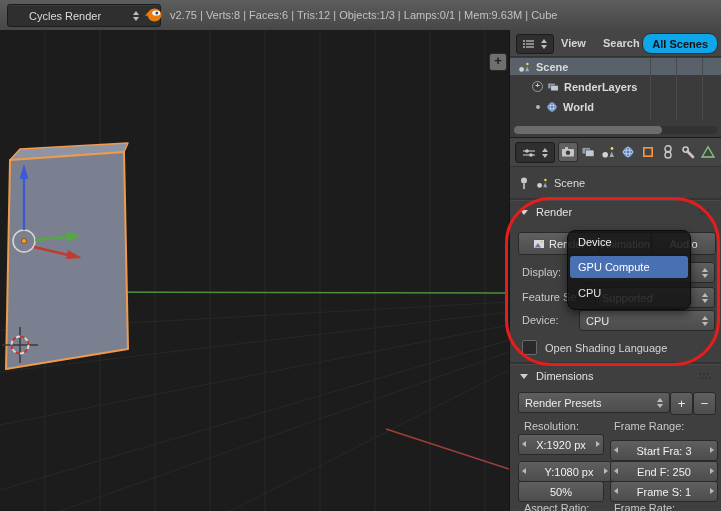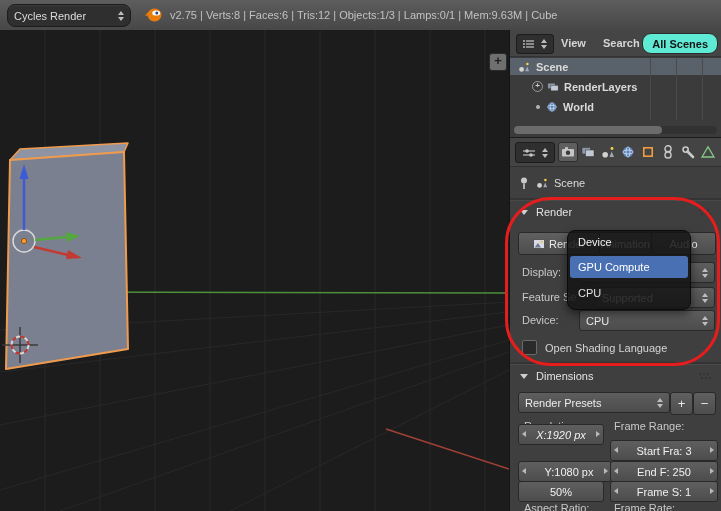--- a/index.html
+++ b/index.html
@@ -11,7 +11,7 @@
   .top-header{position:absolute;left:0;top:0;width:721px;height:30px;
     background:linear-gradient(#5d5d5d,#474747);border-bottom:1px solid #2a2a2a;}
   .engine-select{position:absolute;left:7px;top:4px;width:110px;height:21px;background:#2f2f2f;
-    border:1px solid #1c1c1c;border-radius:8px;display:flex;align-items:center;padding:0 6px;
+    border:1px solid #1c1c1c;border-radius:3px;display:flex;align-items:center;padding:0 21px;
     color:#dcdcdc;box-shadow:inset 0 1px 0 rgba(255,255,255,.06);}
   .engine-select .txt{flex:1;}
   .updown{display:flex;flex-direction:column;align-items:center;gap:2px;}

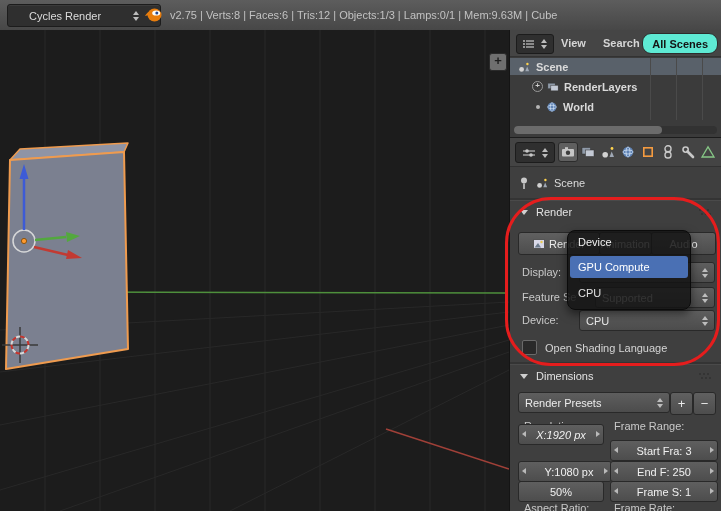--- a/index.html
+++ b/index.html
@@ -40,7 +40,7 @@
   .mode-btn{position:absolute;left:6px;top:4px;width:36px;height:18px;background:#2f2f2f;
     border:1px solid #1c1c1c;border-radius:3px;display:flex;align-items:center;justify-content:space-evenly;}
   .out-menu-label{position:absolute;top:7px;color:#d6d6d6;}
-  .allscenes{position:absolute;right:3px;top:3px;height:19px;padding:0 9px;background:#5eead4;
+  .allscenes{position:absolute;right:3px;top:3px;height:19px;padding:0 9px;background:#0ea5e9;
     border:1px solid #2c2c2c;border-radius:9px;color:#141414;display:flex;align-items:center;}
   .tree-row{position:absolute;left:0;width:100%;height:17px;display:flex;align-items:center;color:#dadada;}
   .tree-row.sel{background:#59616a;}

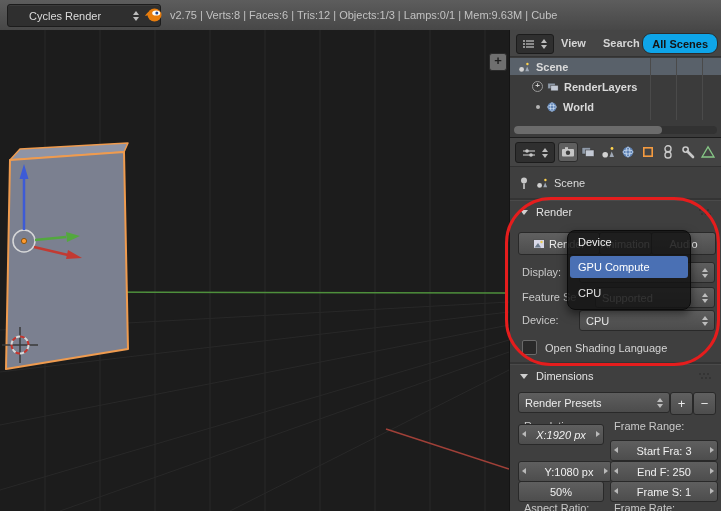--- a/index.html
+++ b/index.html
@@ -408,7 +408,7 @@
       <span class="lbl" style="position:absolute;left:104px;">Frame Range:</span>
     </div>
 
-    <div class="stepper" style="left:8px;top:286px;width:84px;font-style:italic;">
+    <div class="stepper" style="left:8px;top:296px;width:84px;">
       <span class="ar-l"></span>
         <span>X:1920 px</span>
         <span class="ar-r"></span>

